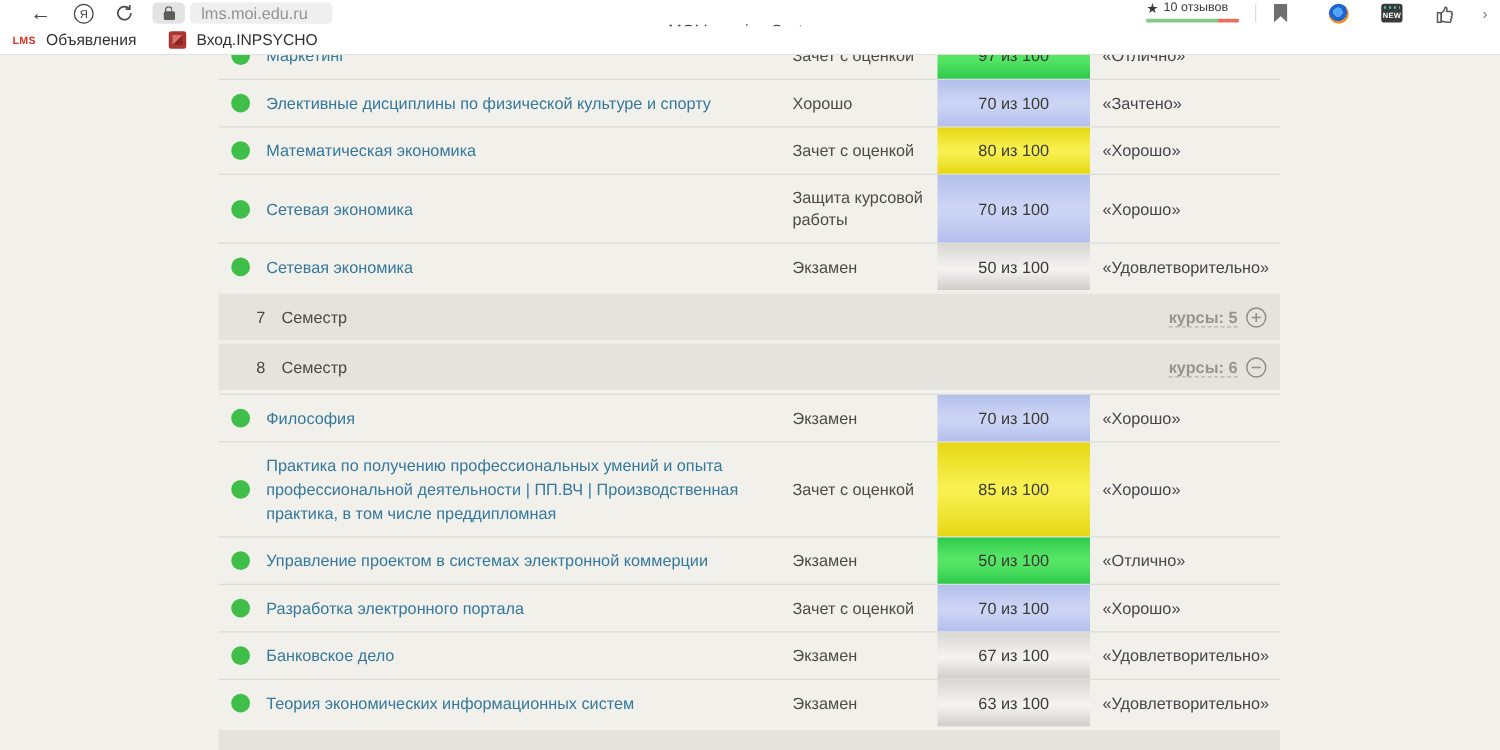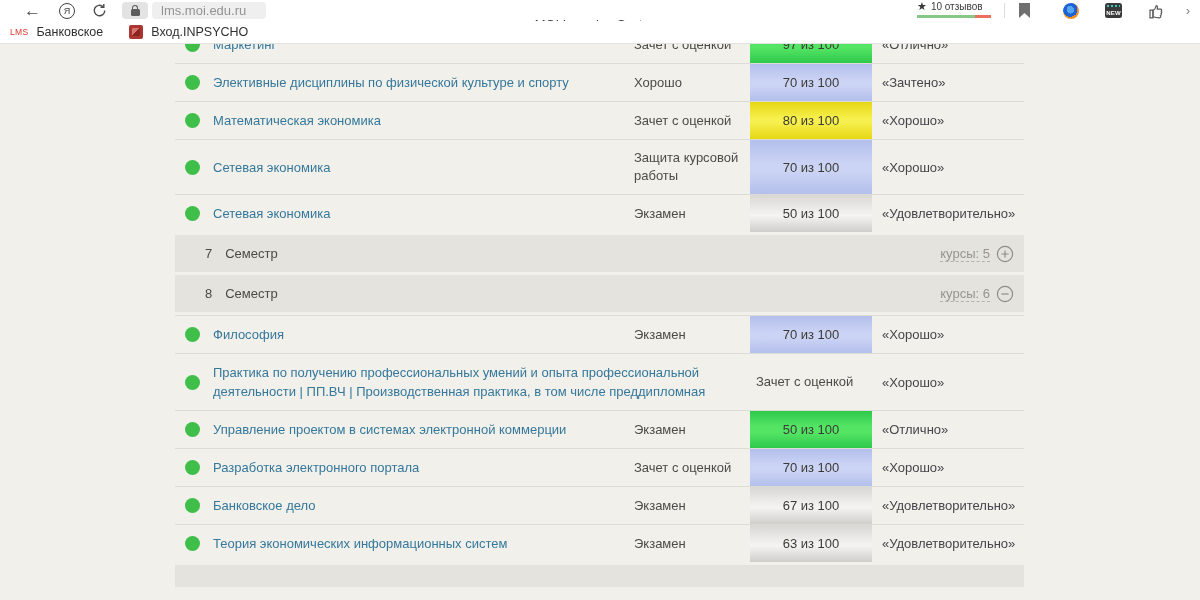--- a/index.html
+++ b/index.html
@@ -47,7 +47,7 @@
   .bookmarks{height:22px;display:flex;align-items:center;padding-left:10px;background:#fff;}
   .bm-item{display:flex;align-items:center;gap:8px;font-size:12.5px;color:#303030;cursor:default;}
   .bm-item + .bm-item{margin-left:26px;}
-  .lms-favicon{font-size:8.5px;font-weight:normal;color:#e03226;letter-spacing:.3px;text-align:right;}
+  .lms-favicon{font-size:8.5px;font-weight:bold;color:#e03226;letter-spacing:.3px;text-align:right;}
   .inps-favicon{width:14px;height:14px;border-radius:2px;background:#a93630;position:relative;}
   .inps-favicon::before{content:"";position:absolute;inset:3px;
         background:linear-gradient(135deg,#d4746e 0 50%,#8c2420 50% 100%);border-radius:1px;}

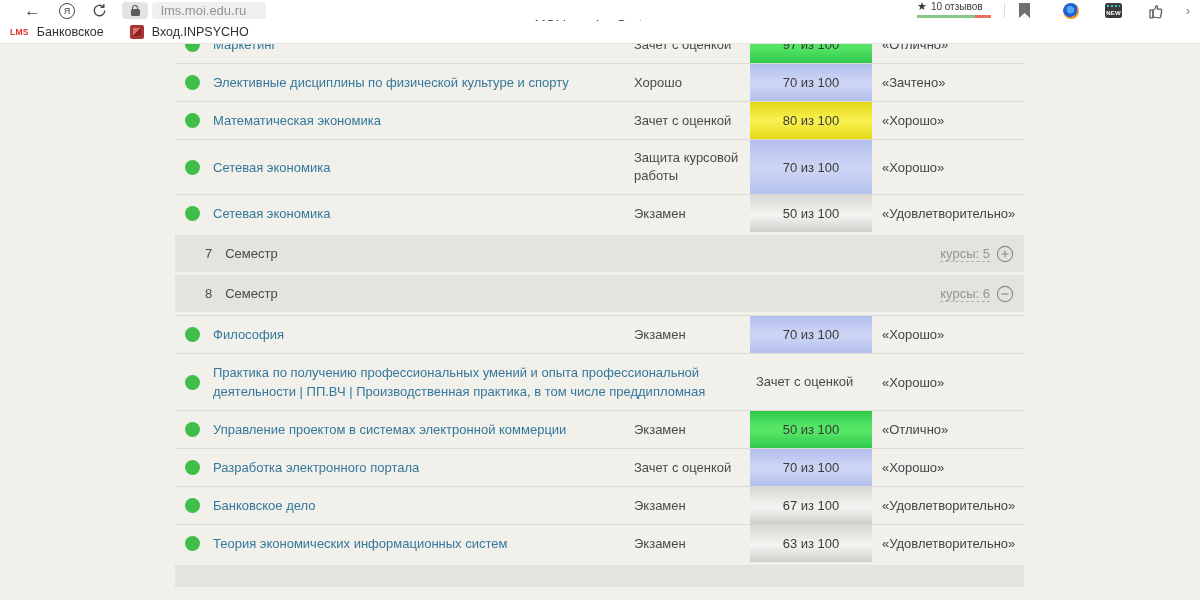--- a/index.html
+++ b/index.html
@@ -125,7 +125,7 @@
   <div class="bookmarks">
     <span class="bm-item">
       <span class="lms-favicon">LMS</span>
-      <span>Банковское</span>
+      <span>Объявления</span>
     </span>
     <span class="bm-item">
       <span class="inps-favicon"></span>

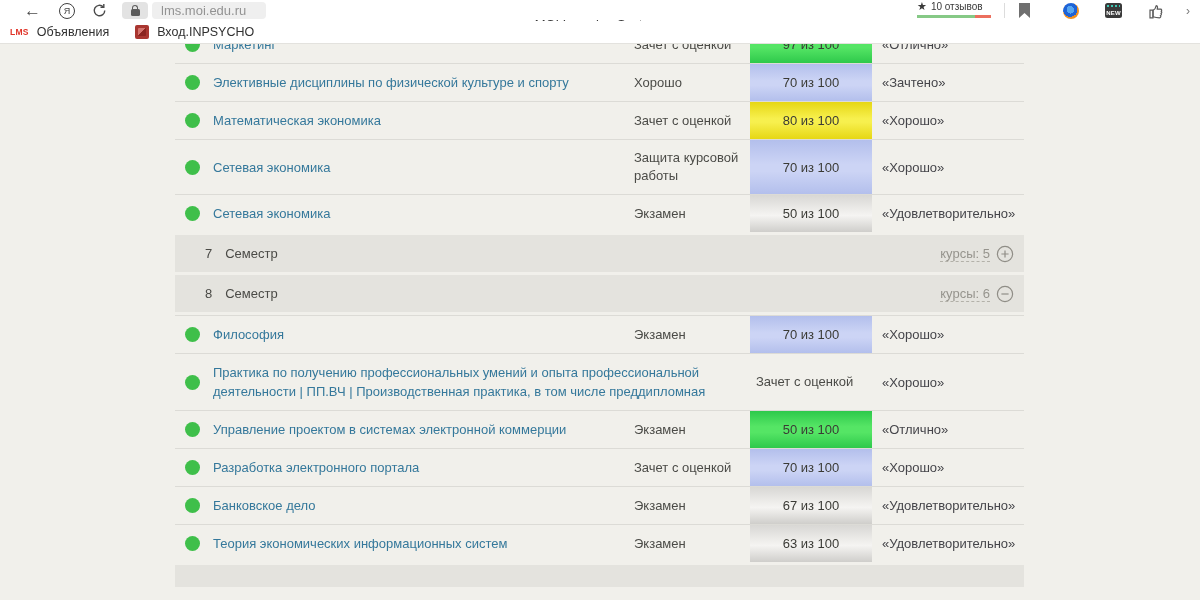--- a/index.html
+++ b/index.html
@@ -73,7 +73,7 @@
            padding:0 10px 0 30px;font-size:13px;color:#4a4a46;}
   .sem-num{margin-right:13px;}
   .spacer{flex:1;}
-  .courses-link{color:#96948d;border-bottom:1px dashed #b3b1a9;cursor:pointer;line-height:15px;}
+  .courses-link{color:#96948d;border-bottom:1px dashed #b3b1a9;cursor:pointer;line-height:15px;font-weight:bold;}
   .toggle{margin-left:6px;width:18px;height:18px;cursor:pointer;}
   .sem-row.partial{height:22px;margin-bottom:0;}
 </style>

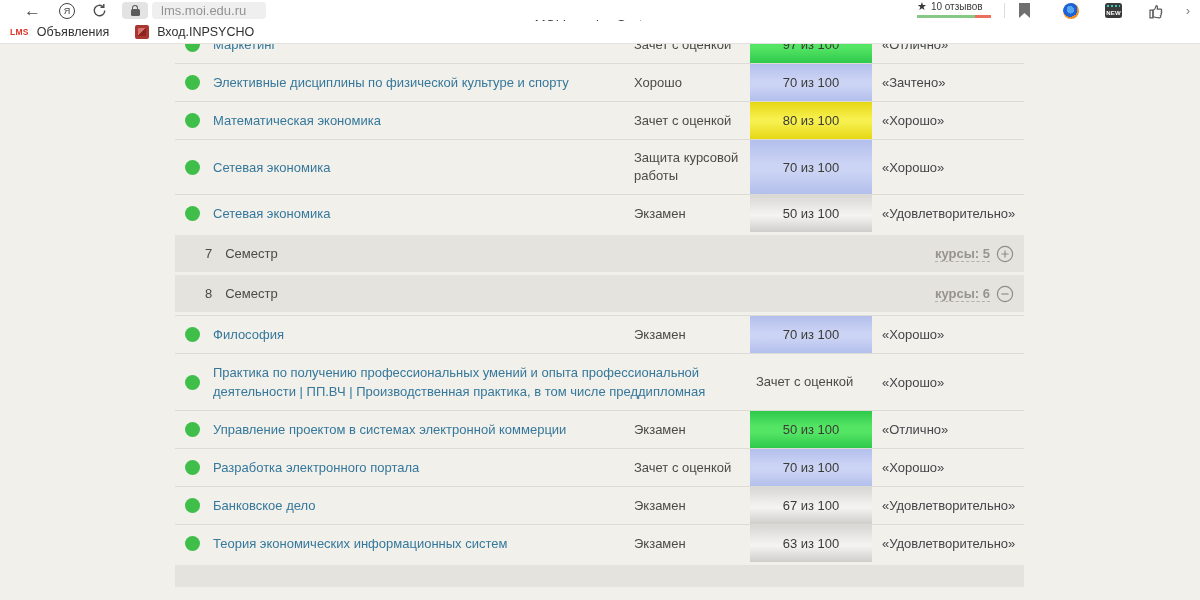--- a/index.html
+++ b/index.html
@@ -216,6 +216,7 @@
         </div>
         <div class="name">Практика по получению профессиональных умений и опыта профессиональной деятельности | ПП.ВЧ | Производственная практика, в том числе преддипломная</div>
         <div class="exam">Зачет с оценкой</div>
+        <div class="score score-yellow">85 из 100</div>
         <div class="grade">«Хорошо»</div>
       </div>
       <div class="course-row">

